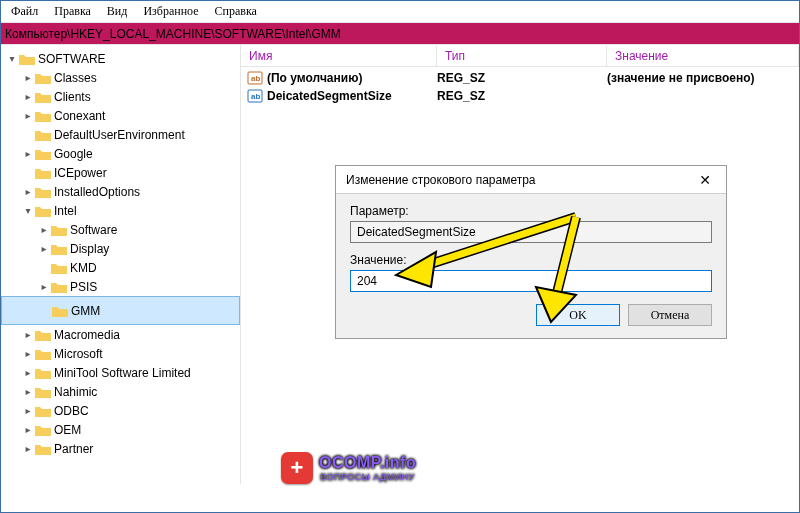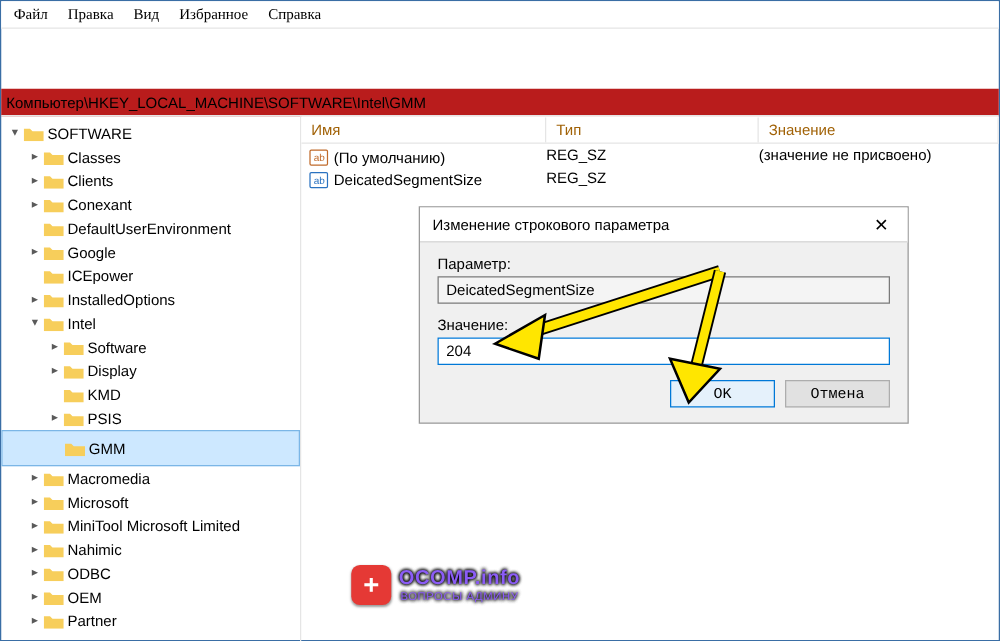--- a/index.html
+++ b/index.html
@@ -10,7 +10,7 @@
   .titlebar-text { font-size:12px; }
   .menubar { height:22px; background:#fff; display:flex; align-items:center; padding:0 2px; border-bottom:1px solid #e5e5e5;font-family:Liberation Serif, serif; }
   .menubar span { padding:2px 8px; cursor:default; }
-  .addrbar { height:22px; background:#b91c1c; display:flex; align-items:center; padding:0 4px; border-bottom:1px solid #e5e5e5; font-size:12px;margin-top:48px; }
+  .addrbar { height:22px; background:#be185d; display:flex; align-items:center; padding:0 4px; border-bottom:1px solid #e5e5e5; font-size:12px; }
   .main { display:flex; height:calc(100% - 72px); position:relative; }
   .tree { width:240px; border-right:1px solid #e5e5e5; overflow:hidden; padding:4px 0; }
   .tree-item { display:flex; align-items:center; height:19px; padding-left:4px; white-space:nowrap; }

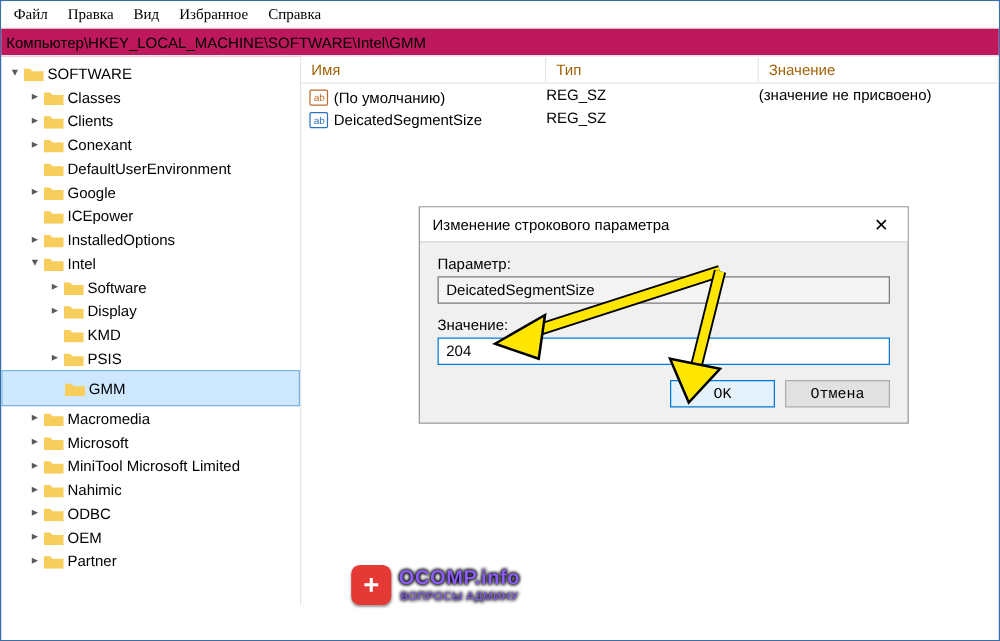--- a/index.html
+++ b/index.html
@@ -21,7 +21,7 @@
   .tree-item.selected { background:#cde8ff; border:1px solid #7bb6e6; height:29px; }
   .list { flex:1; overflow:hidden; position:relative; }
   .list-header { display:flex; border-bottom:1px solid #e5e5e5; background:#fff; height:22px; align-items:center; }
-  .list-header div { padding:3px 8px; border-right:1px solid #e5e5e5; font-size:12px; color:#a16207; }
+  .list-header div { padding:3px 8px; border-right:1px solid #e5e5e5; font-size:12px; color:#a21caf; }
   .list-body { padding-top:2px; }
   .list-row { display:flex; height:18px; }
   .row-icon { width:16px; height:16px; margin:0 4px 0 6px; display:inline-block; }

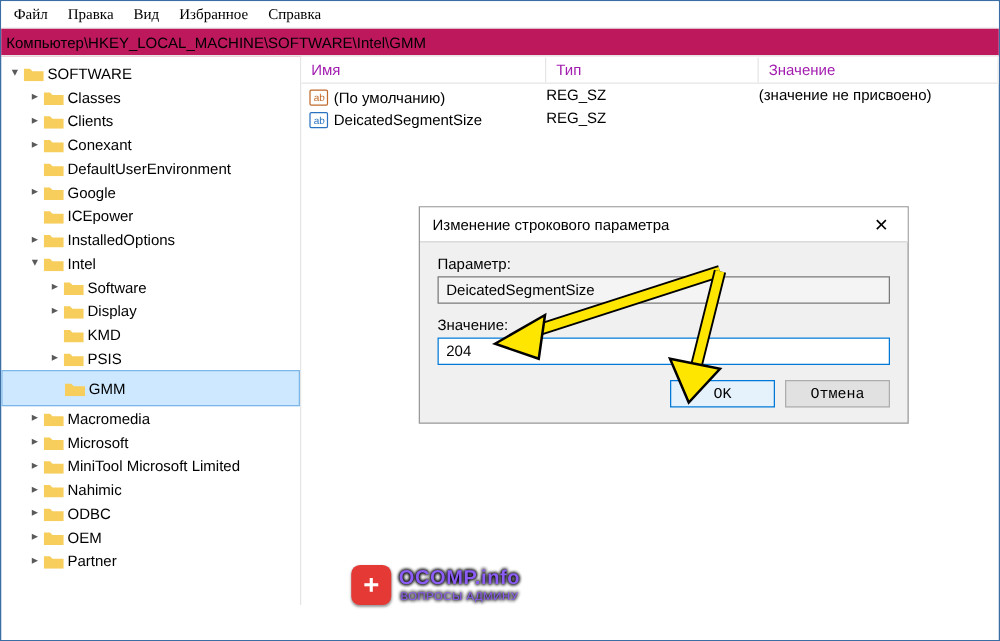--- a/index.html
+++ b/index.html
@@ -23,7 +23,7 @@
   .list-header { display:flex; border-bottom:1px solid #e5e5e5; background:#fff; height:22px; align-items:center; }
   .list-header div { padding:3px 8px; border-right:1px solid #e5e5e5; font-size:12px; color:#a21caf; }
   .list-body { padding-top:2px; }
-  .list-row { display:flex; height:18px; }
+  .list-row { display:flex; align-items:center; height:18px;font-weight:bold; }
   .row-icon { width:16px; height:16px; margin:0 4px 0 6px; display:inline-block; }
   .col-name { width:196px; display:flex; align-items:center; }
   .col-type { width:170px; }

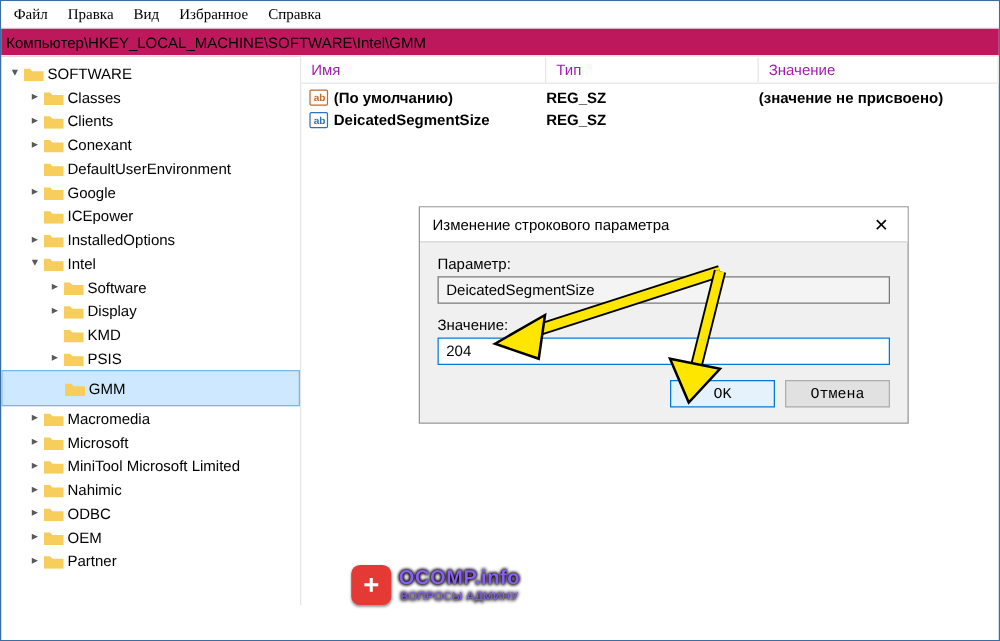--- a/index.html
+++ b/index.html
@@ -35,7 +35,7 @@
   .dfield { width:100%; height:22px; border:1px solid #7a7a7a; background:#fff; padding:2px 6px; font-size:12px; font-family:inherit; }
   .dfield.readonly { background:#f4f4f4; }
   .dbtns { display:flex; justify-content:flex-end; gap:8px; padding:0 14px 12px; }
-  .dbtn { width:84px; height:22px; border:1px solid #adadad; background:#e1e1e1; font-size:12px; font-family:Liberation Mono, monospace; cursor:default; }
+  .dbtn { width:84px; height:22px; border:1px solid #adadad; background:#e1e1e1; font-size:12px; font-family:Liberation Serif, serif; cursor:default; }
   .dbtn.default { border:1px solid #0078d7; background:#e5f1fb; }
   .arrow-overlay { position:absolute; pointer-events:none; z-index:7; }
   .watermark { position:absolute; left:280px; bottom:28px; z-index:8; display:flex; align-items:center; }

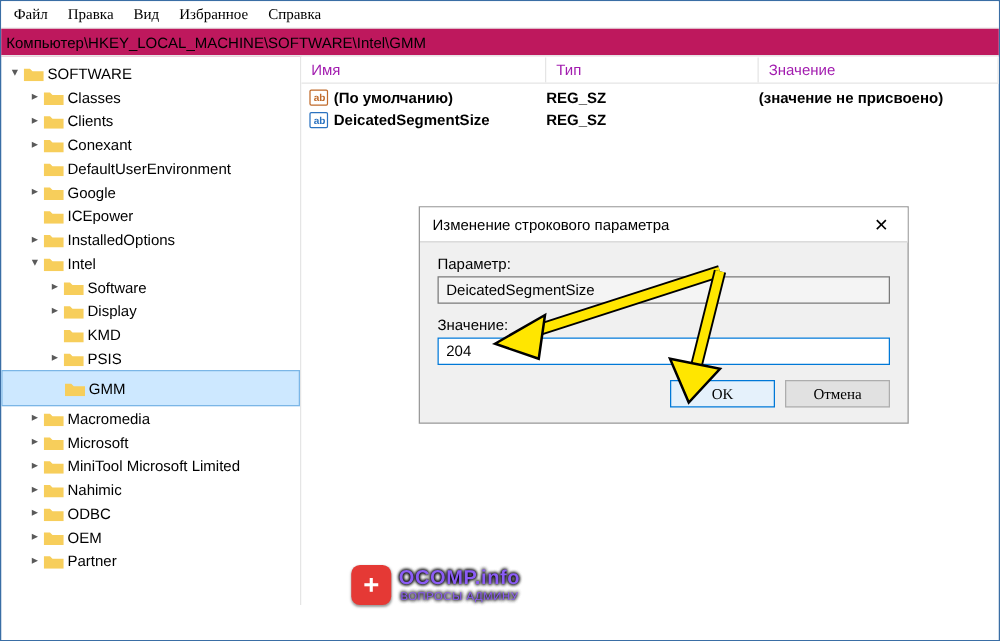--- a/index.html
+++ b/index.html
@@ -220,7 +220,7 @@
               <path d="M0 2h5l2 2h9v8H0z" fill="#f7ce5b"></path>
             </svg>
           </span>
-          <span class="tree-label">MiniTool Microsoft Limited</span>
+          <span class="tree-label">MiniTool Software Limited</span>
         </div>
       <div class="tree-item" style="padding-left:20px">
           <span class="tw">▸</span>

